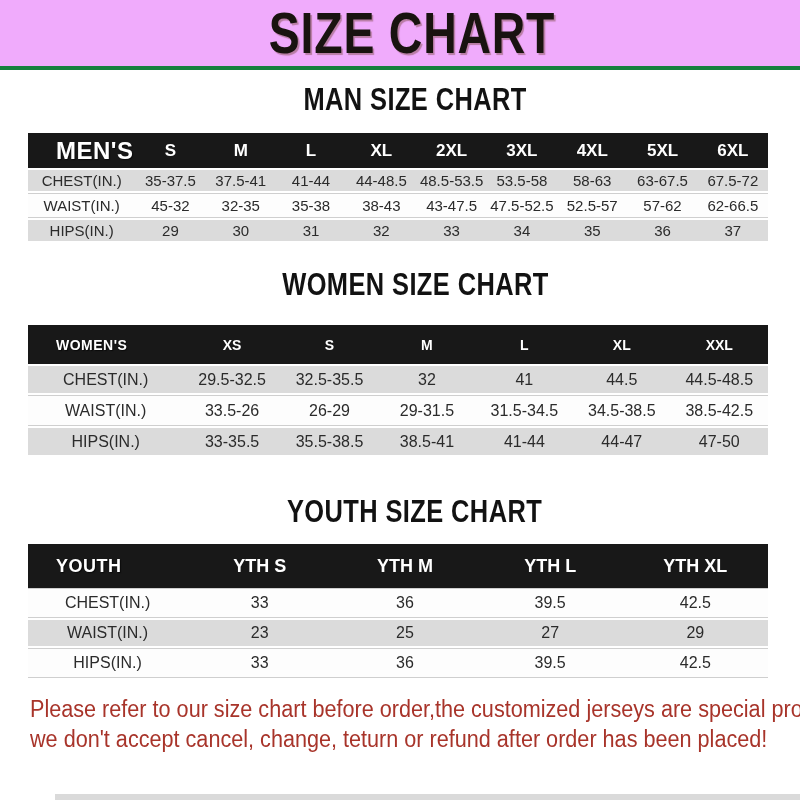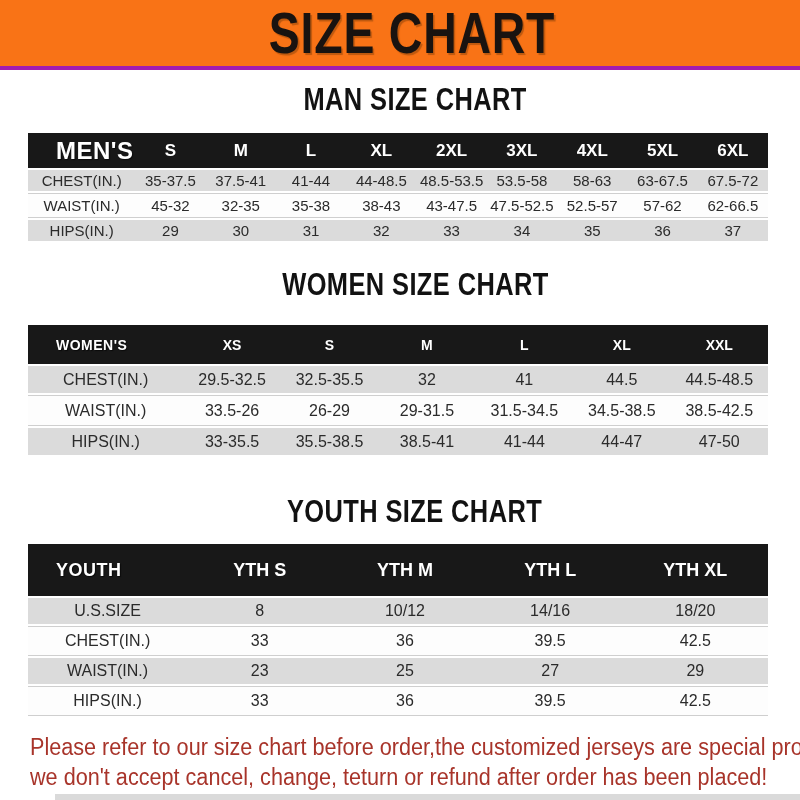--- a/index.html
+++ b/index.html
@@ -15,8 +15,8 @@
   
   .banner {
     height:70px;
-    background:#f97316;
-    border-bottom:4px solid #a21caf;
+    background:#f0abfc;
+    border-bottom:4px solid #15803d;
     display:flex; align-items:center; justify-content:center;padding-left:24px;
   }
   .banner-title {

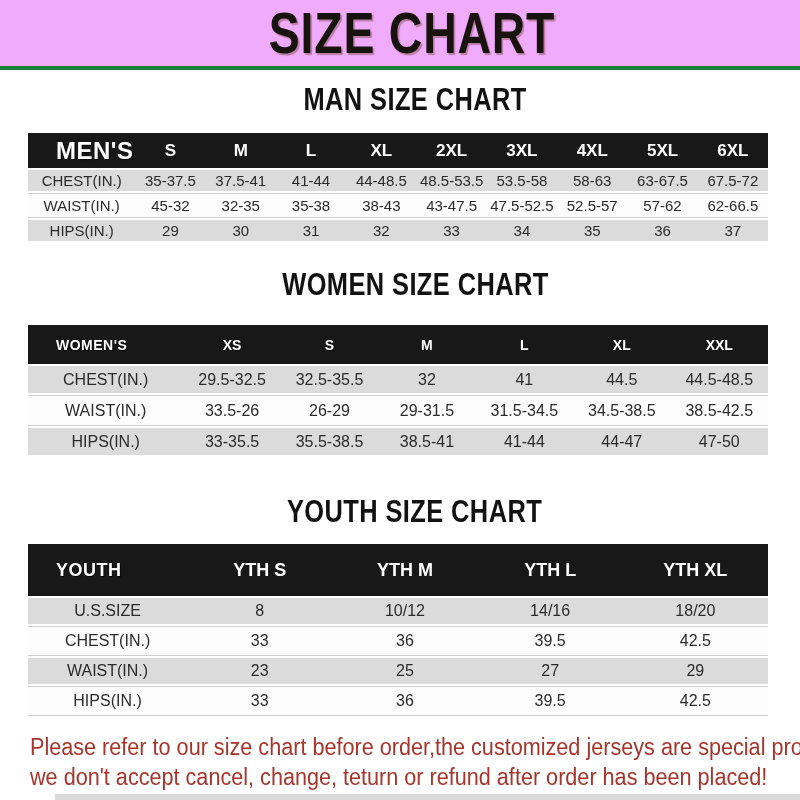--- a/index.html
+++ b/index.html
@@ -81,7 +81,7 @@
   }
   #table-men   thead th { height:35px; }
   #table-women thead th { height:39px; font-size:14px; }
-  #table-youth thead th { height:52px; font-size:18px; }
+  #table-youth thead th { height:44px; font-size:18px; }
 
   #table-men   th.corner { width:14.5%; }
   #table-women th.corner { width:21%; }

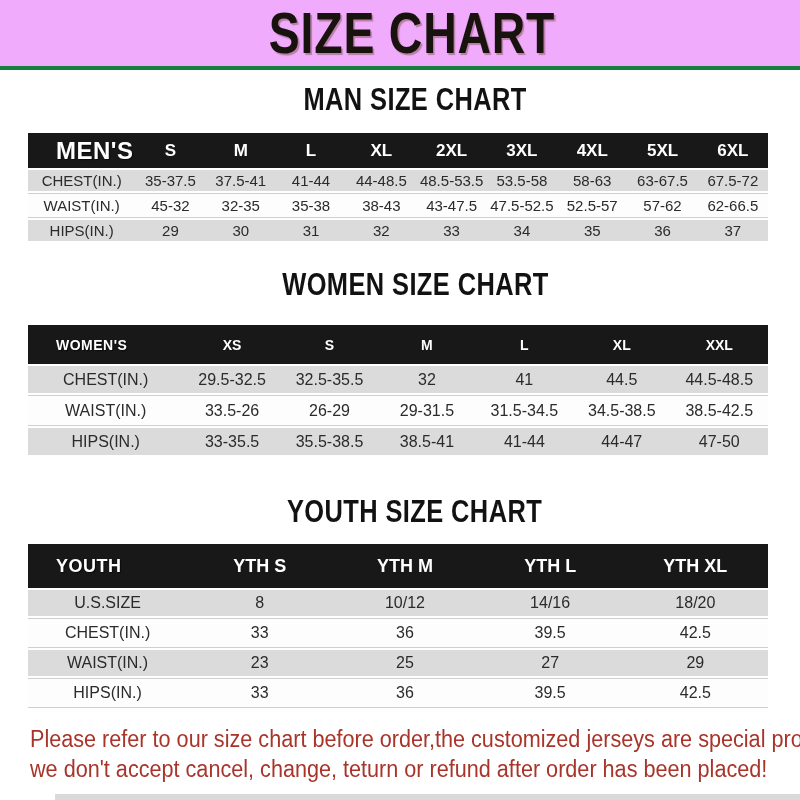--- a/index.html
+++ b/index.html
@@ -246,13 +246,6 @@
       </tr>
   </thead>
   <tbody>
-      <tr class="row-gray">
-        <td>U.S.SIZE</td>
-        <td>8</td>
-        <td>10/12</td>
-        <td>14/16</td>
-        <td>18/20</td>
-      </tr>
       <tr class="row-white">
         <td>CHEST(IN.)</td>
         <td>33</td>

